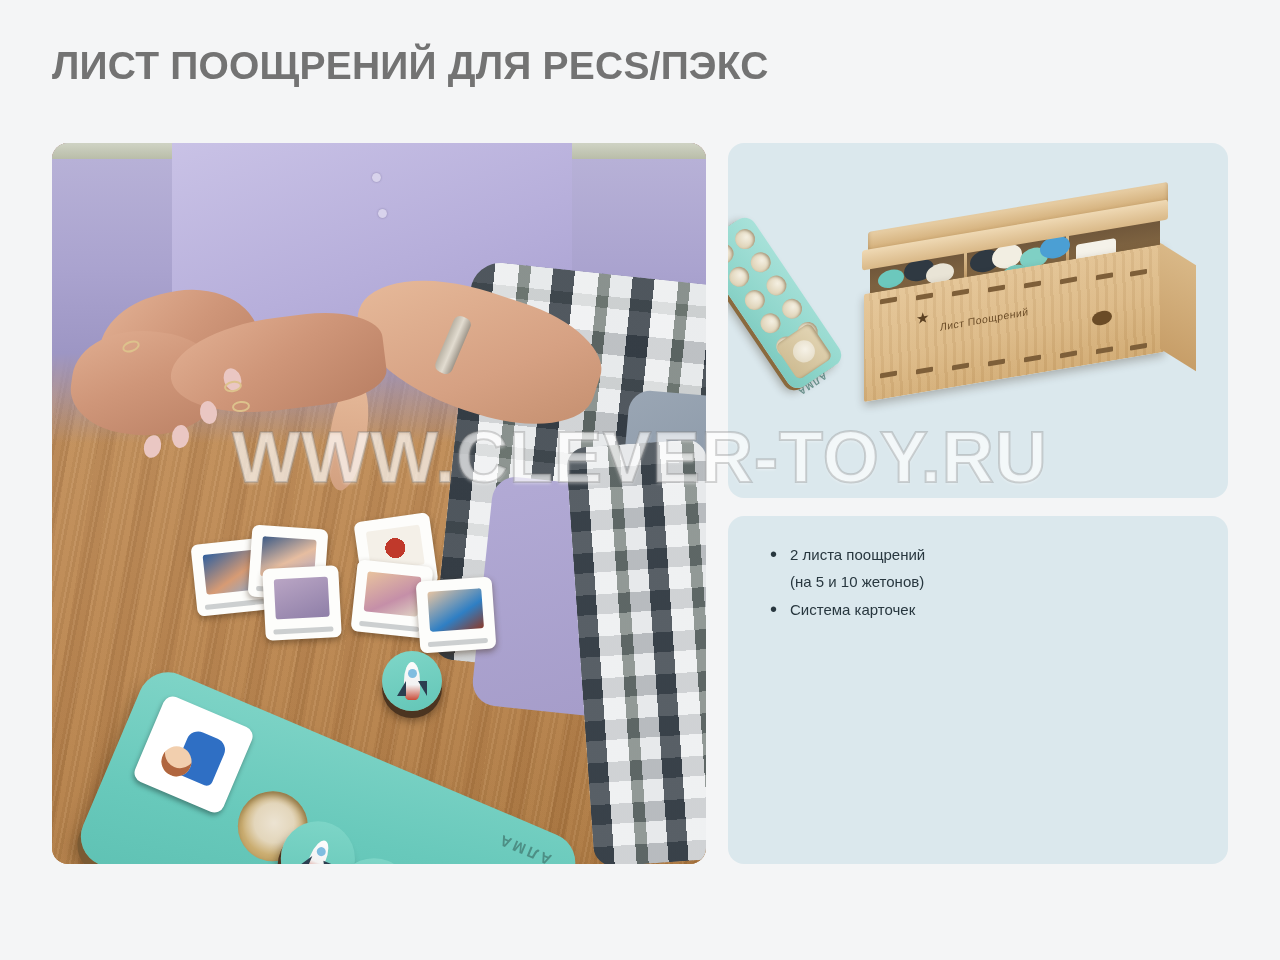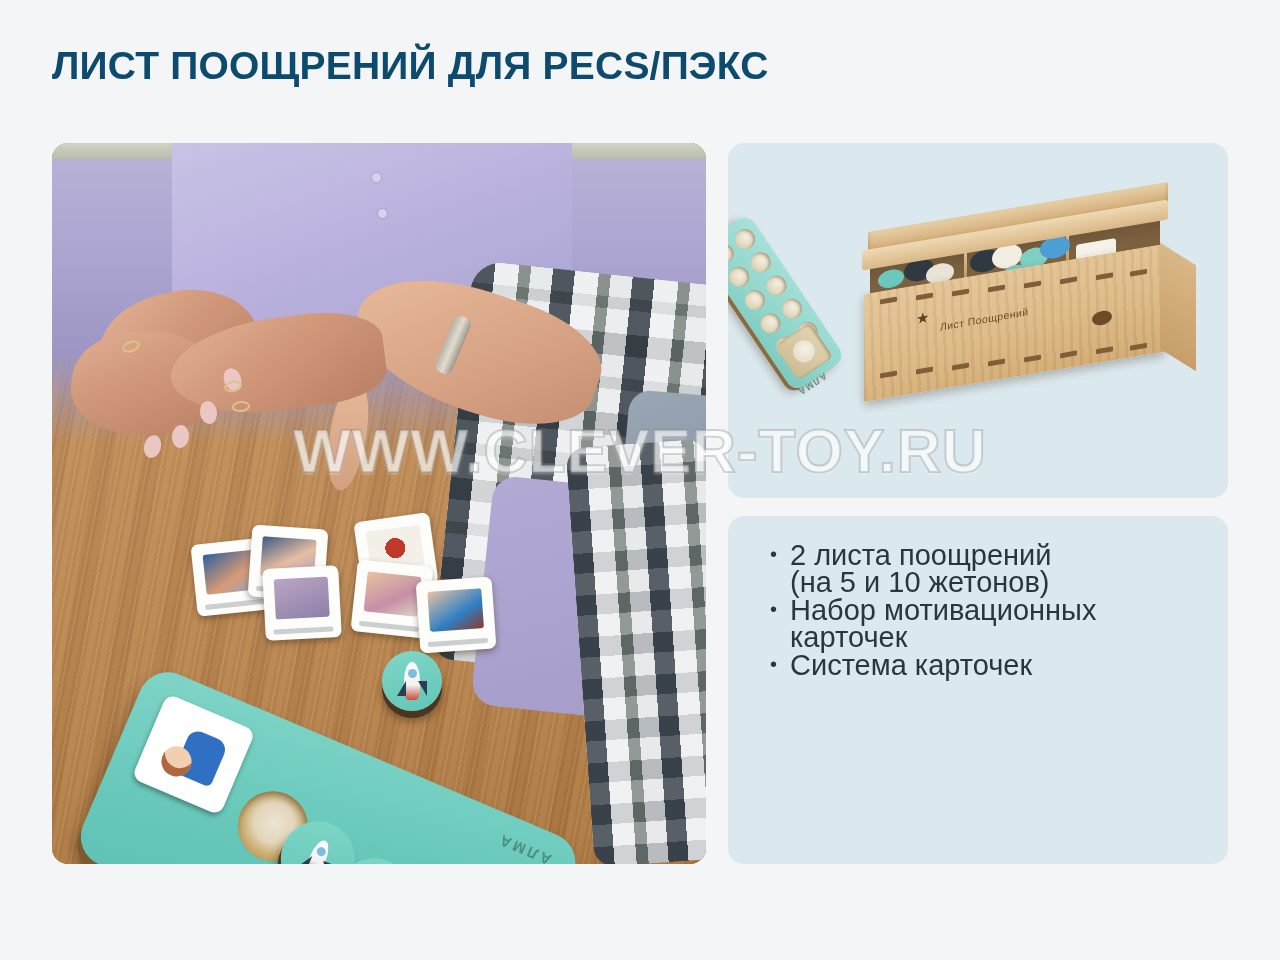--- a/index.html
+++ b/index.html
@@ -18,7 +18,7 @@
     font-size:39px;
     font-weight:bold;
     letter-spacing:0.2px;
-    color:#0c4a6e;
+    color:#737373;
     white-space:nowrap;
   }
 

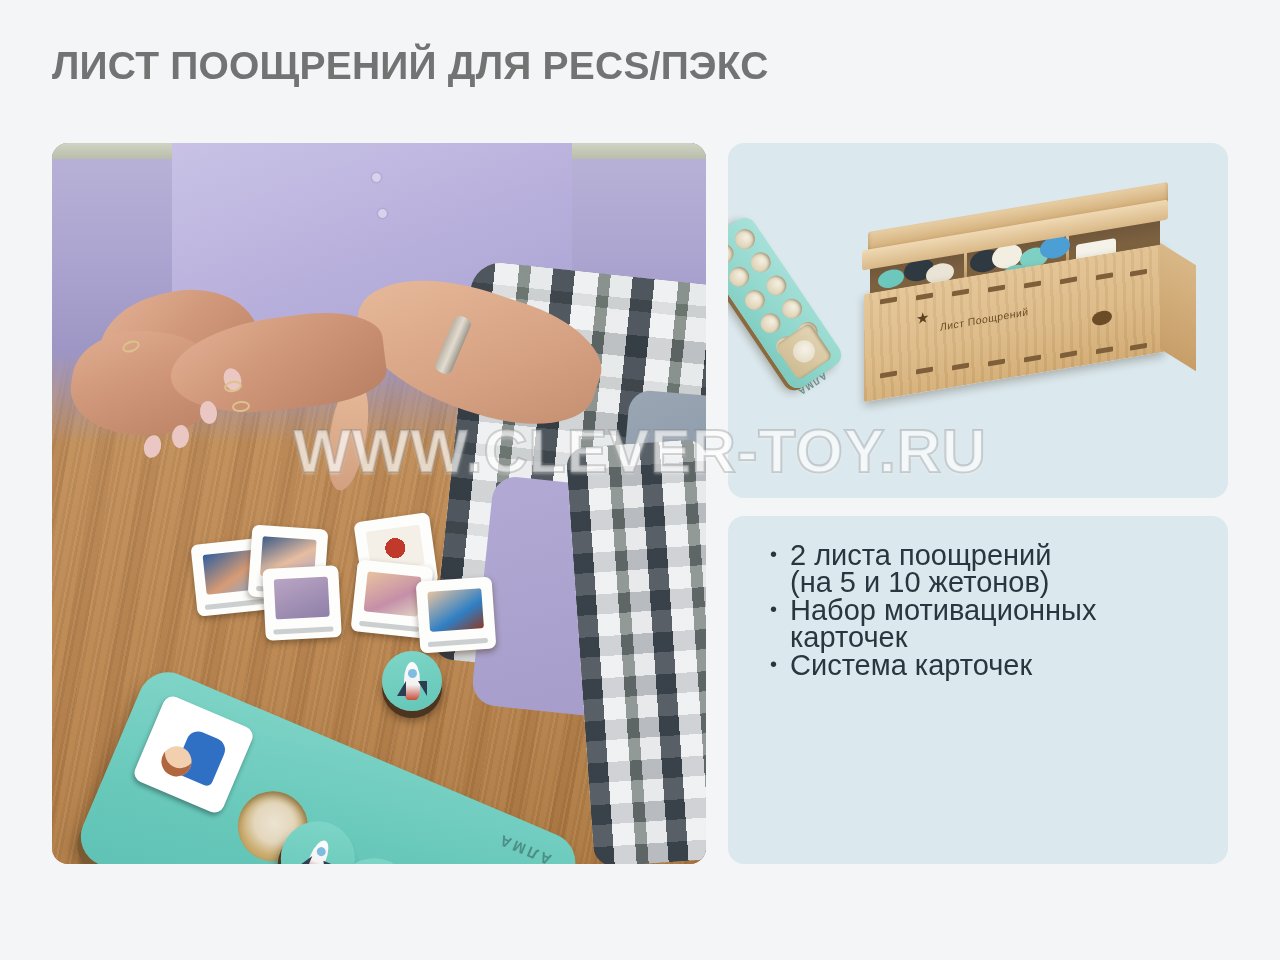--- a/index.html
+++ b/index.html
@@ -370,7 +370,7 @@
     position:absolute;
     left:0; right:0; top:416px;
     text-align:center;
-    font-size:61px;
+    font-size:72px;
     font-weight:bold;
     letter-spacing:1px;
     color:rgba(255,255,255,0.50);

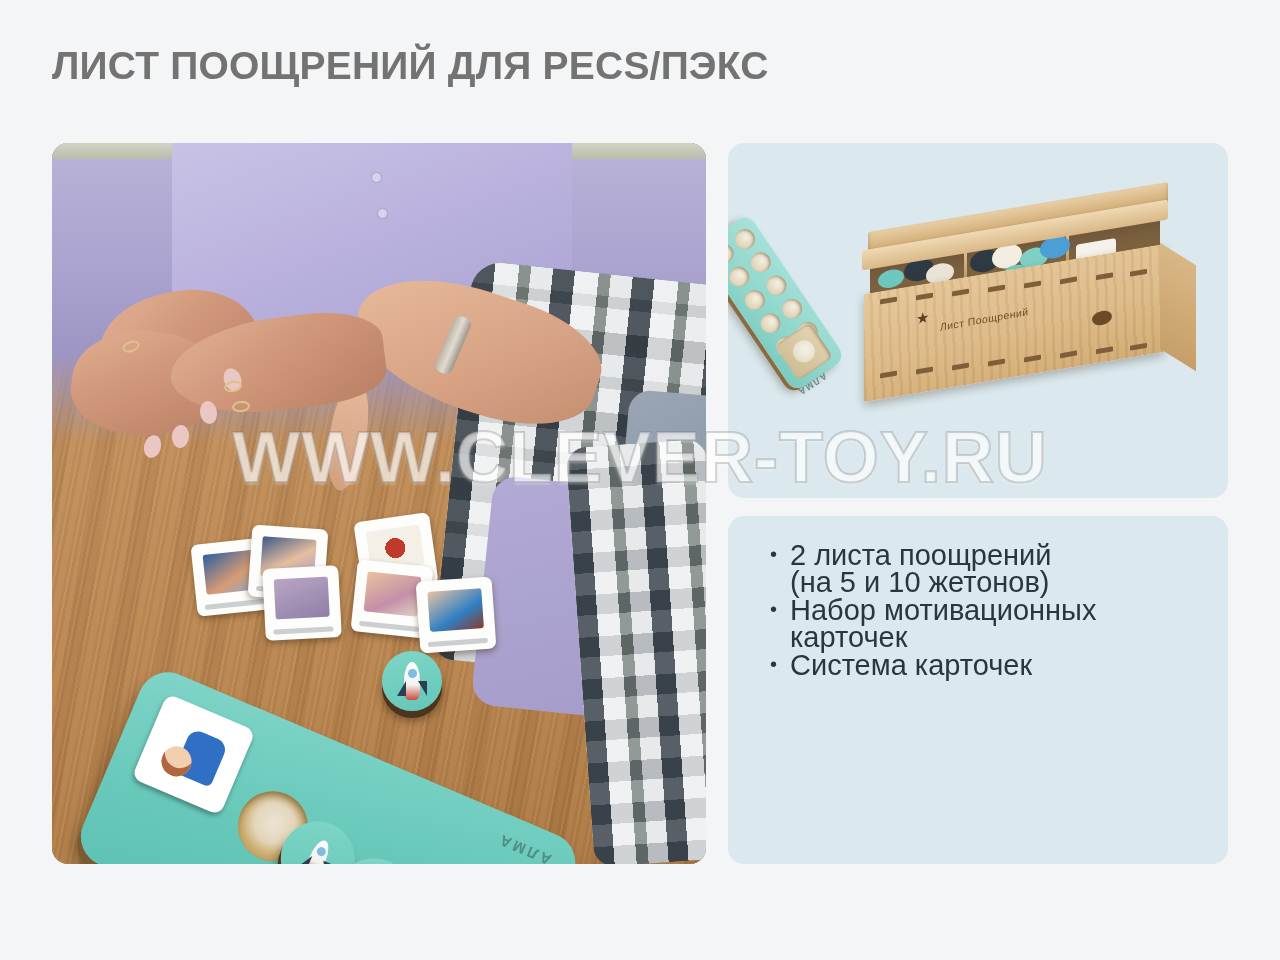--- a/index.html
+++ b/index.html
@@ -352,7 +352,7 @@
   .spec-list { list-style:none; }
   .spec-list li {
     position:relative;
-    font-size:29px;
+    font-size:15px;
     line-height:26.5px;
     color:#28373f;
     padding-left:34px;

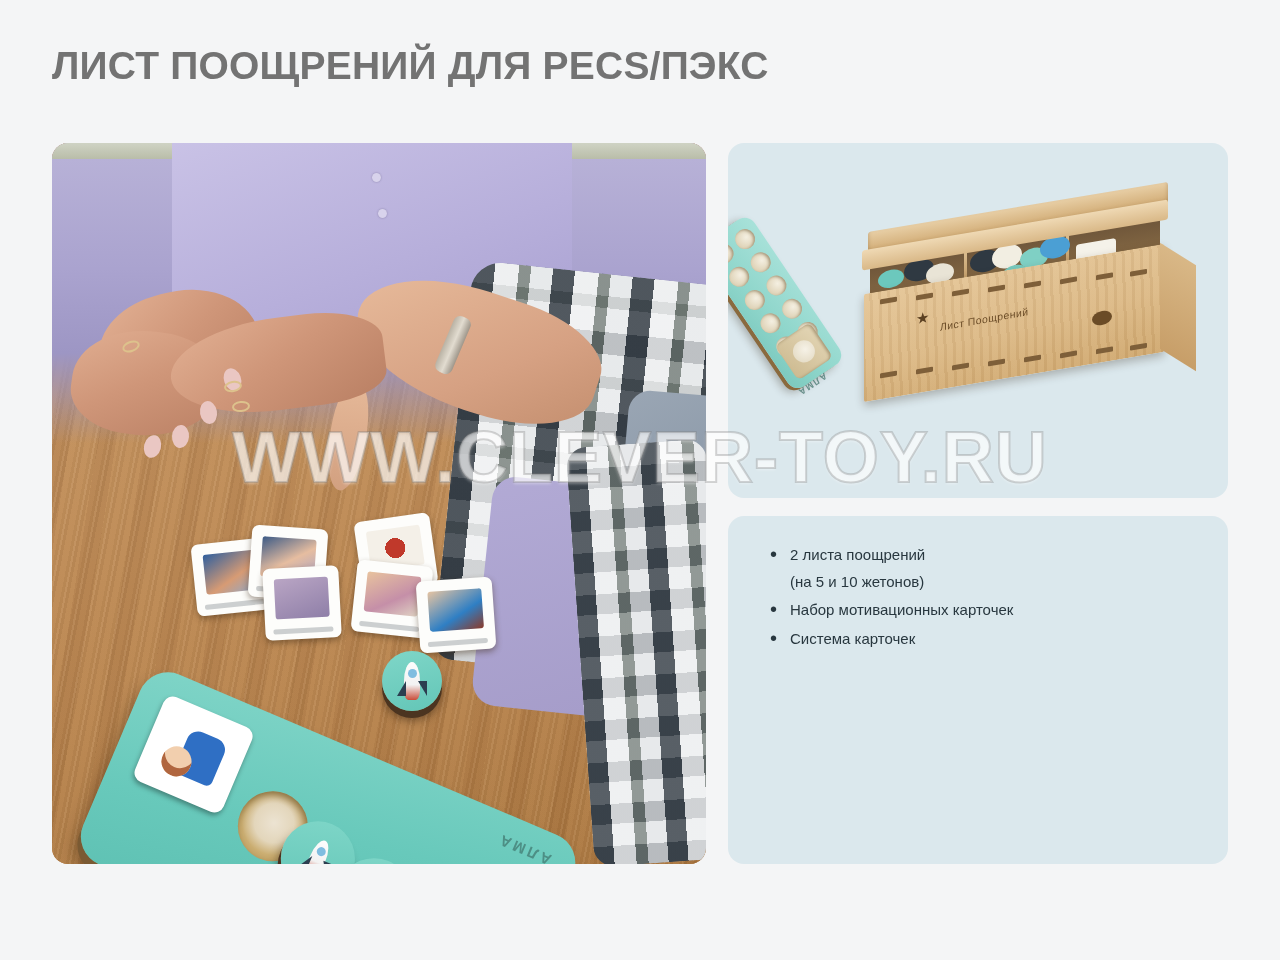--- a/index.html
+++ b/index.html
@@ -536,7 +536,6 @@
   <ul class="spec-list">
     <li>2 листа поощрений
 (на 5 и 10 жетонов)</li>
-    <li>Набор мотивационных карточек</li>
     <li>Система карточек</li>
   </ul>
 </div>

